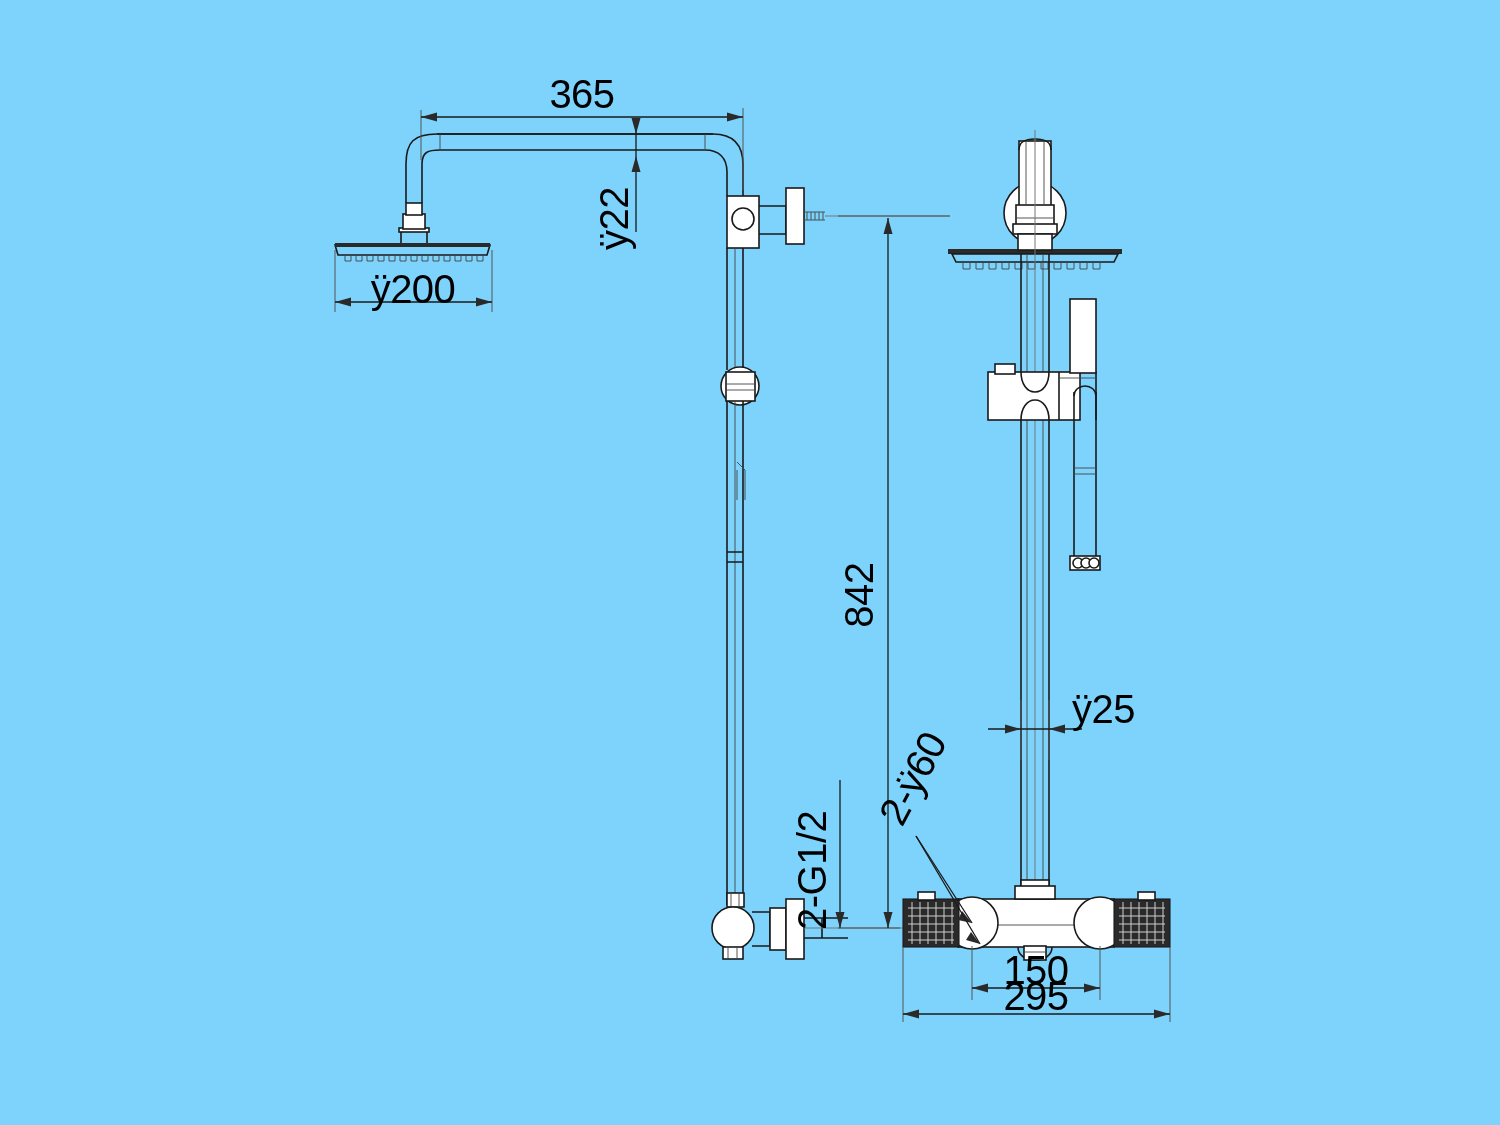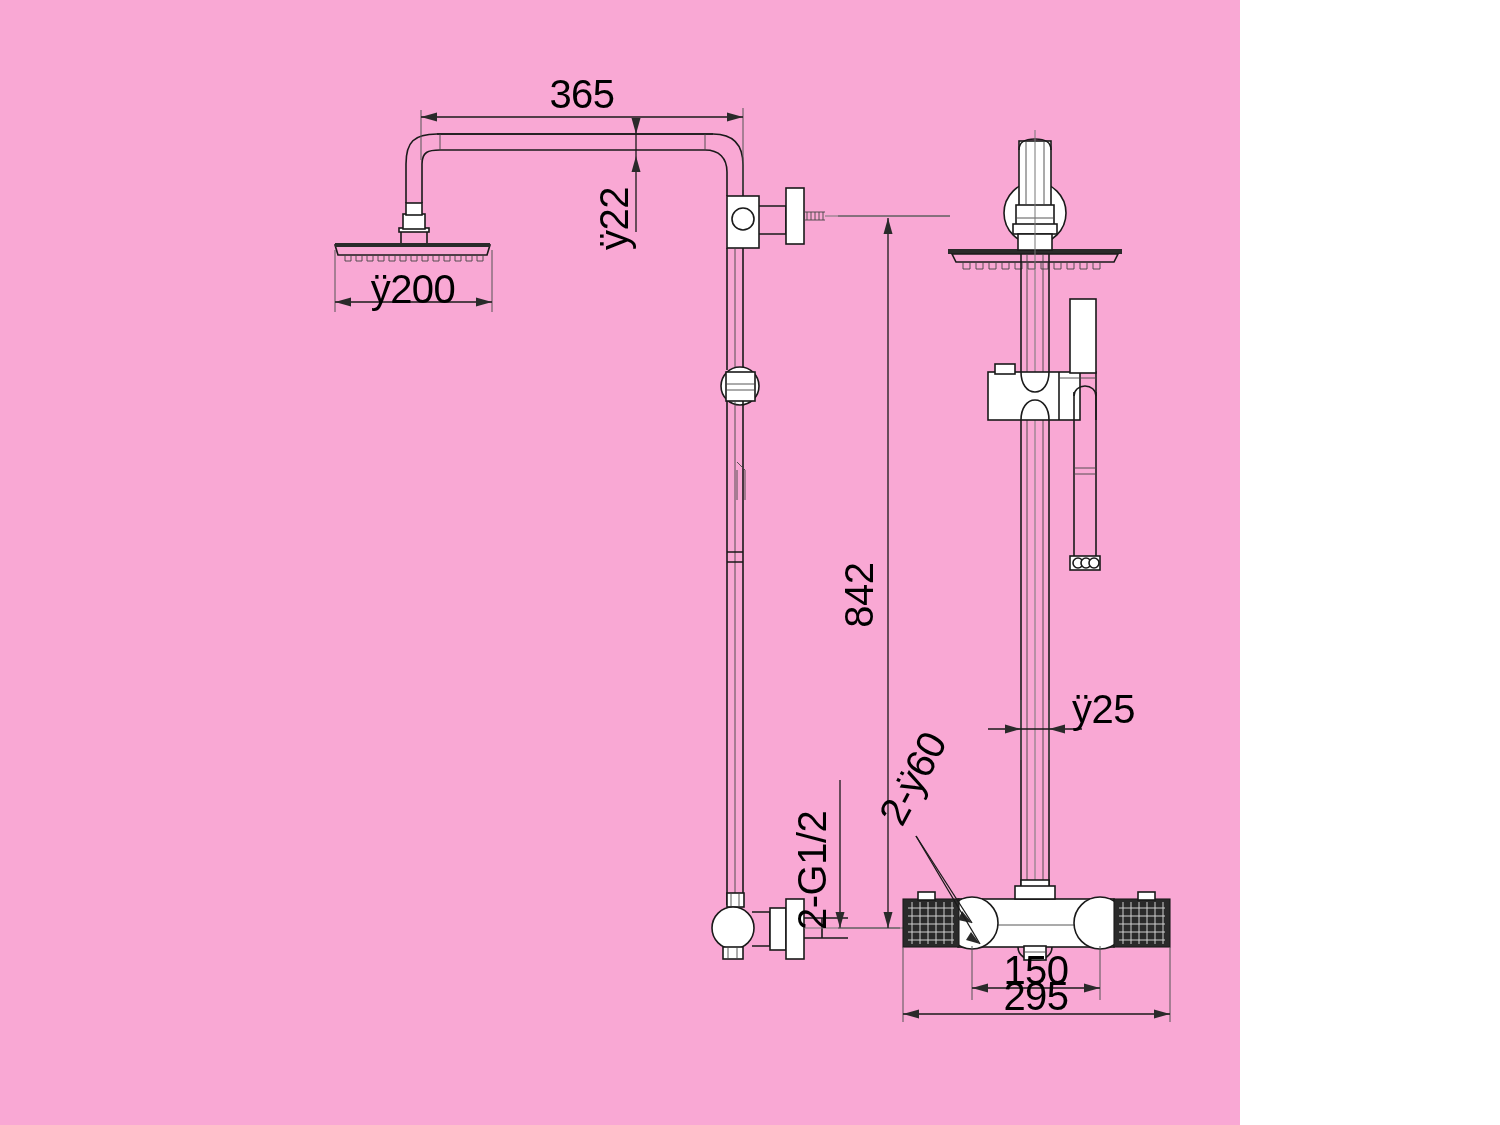--- a/index.html
+++ b/index.html
@@ -12,9 +12,9 @@
   }
   #canvas-wrap {
     position: relative;
-    width: 1240px;
+    width: 1500px;
     height: 1125px;
-    background: #f9a8d4;
+    background: #7dd3fc;
     overflow: hidden;
   }
   svg.drawing {

